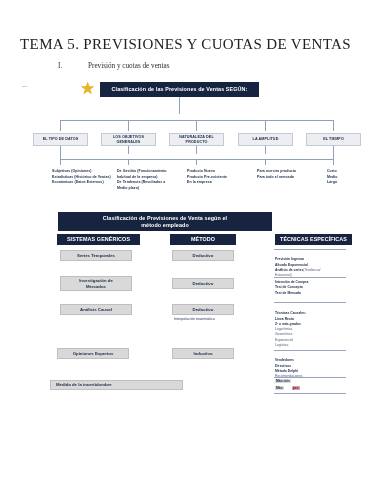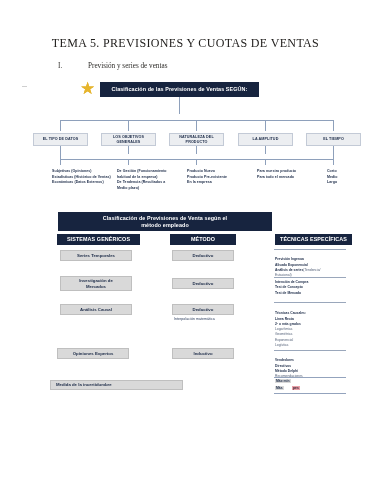--- a/index.html
+++ b/index.html
@@ -17,7 +17,7 @@
   .doc-title{
     position:absolute;left:0;right:0;top:36px;
     text-align:center;
-    font-size:12px;
+    font-size:15px;
     letter-spacing:.35px;
     color:#23211f;
     font-family:"Liberation Serif", serif;

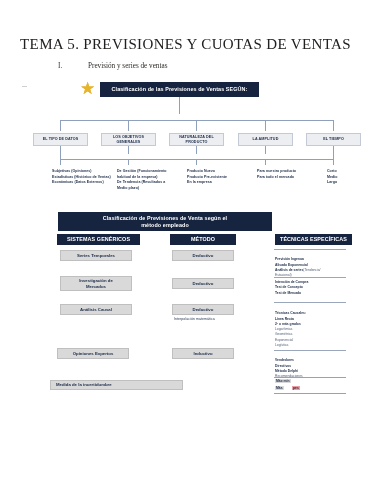--- a/index.html
+++ b/index.html
@@ -137,7 +137,7 @@
 
   <div class="outline-row">
     <span class="outline-num">I.</span>
-    <span class="outline-txt">Previsión y series de ventas</span>
+    <span class="outline-txt">Previsión y cuotas de ventas</span>
   </div>
 
   <div class="scan-speck" style="left:22px;top:86px;width:5px;height:.6px;"></div>

